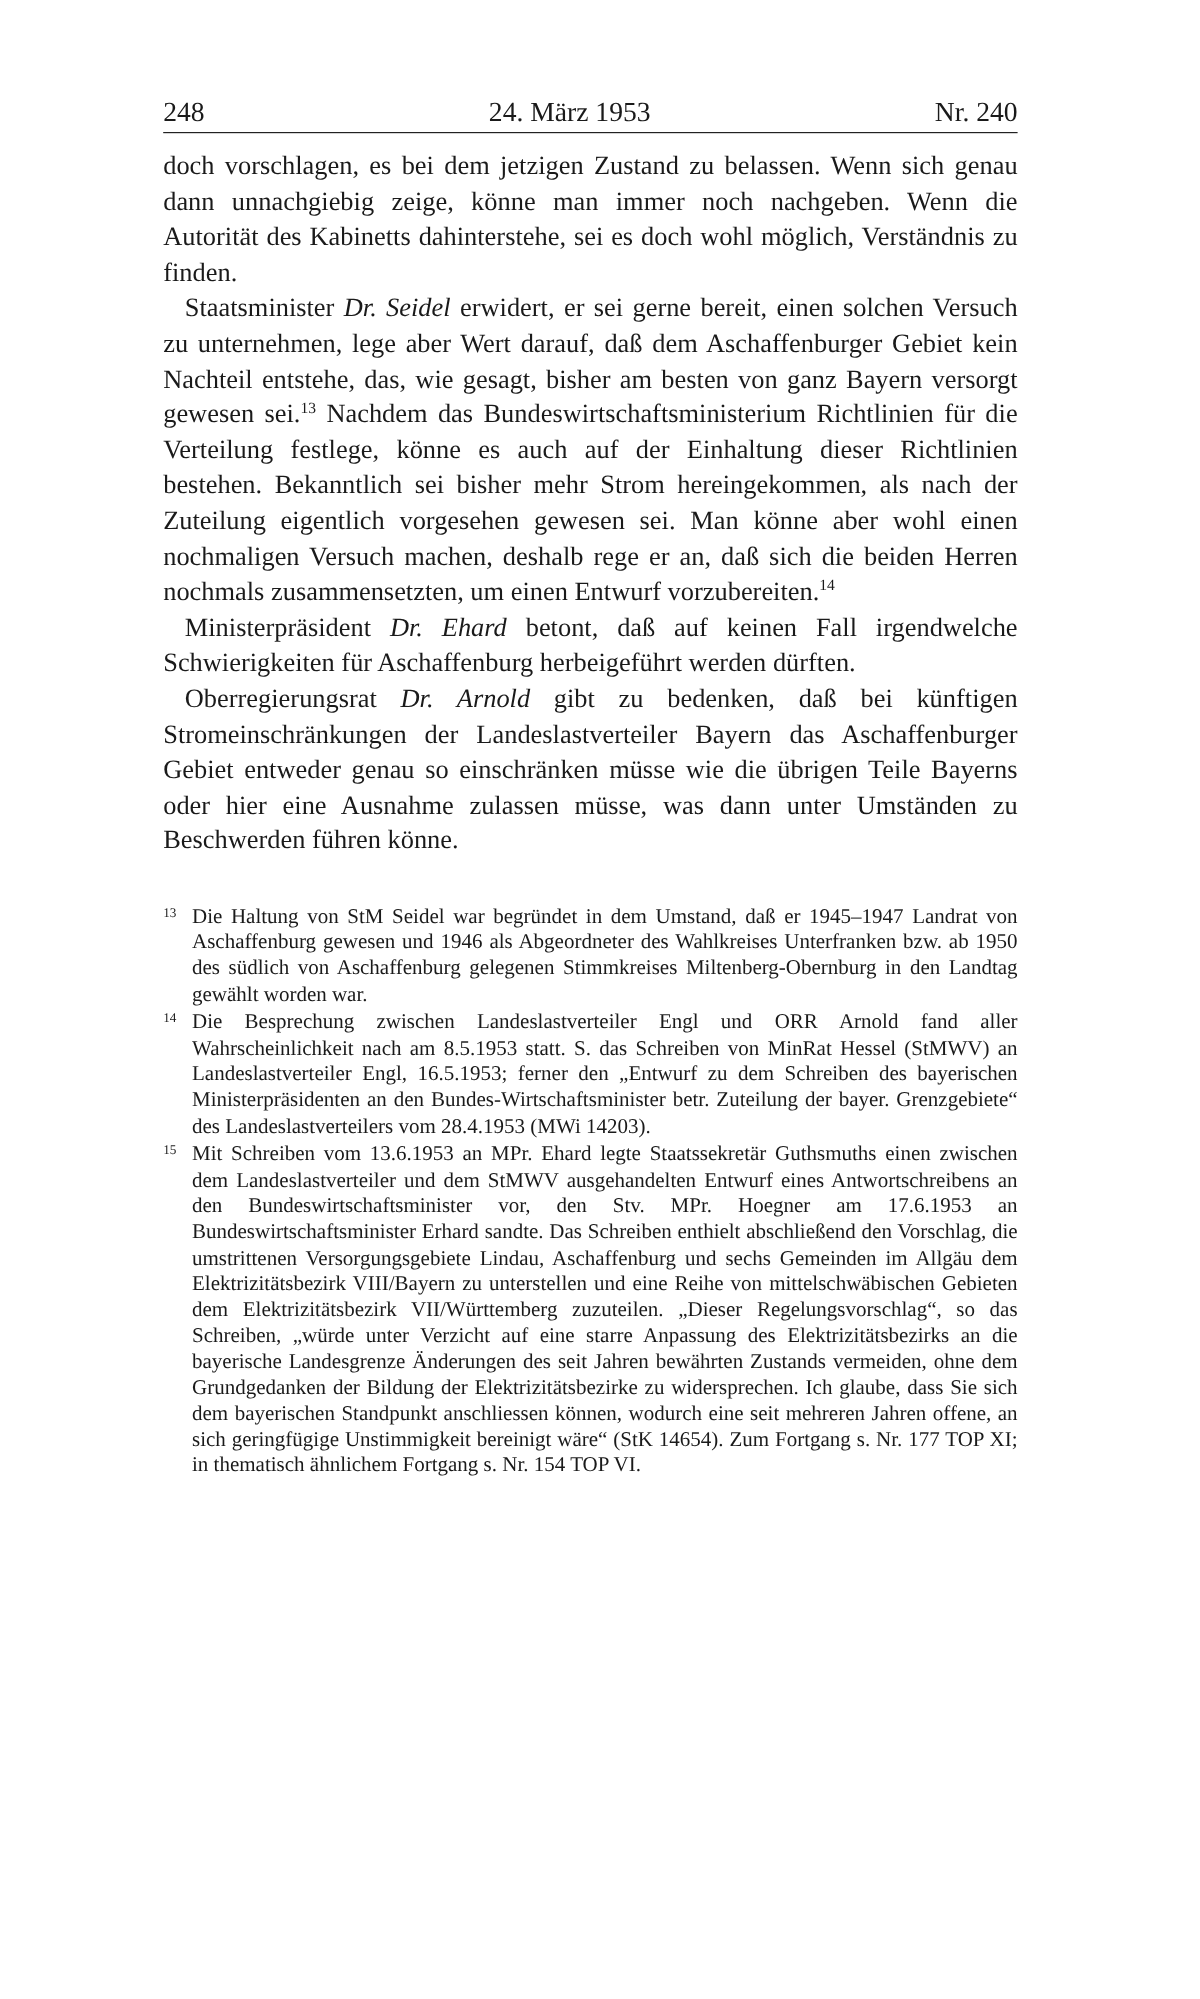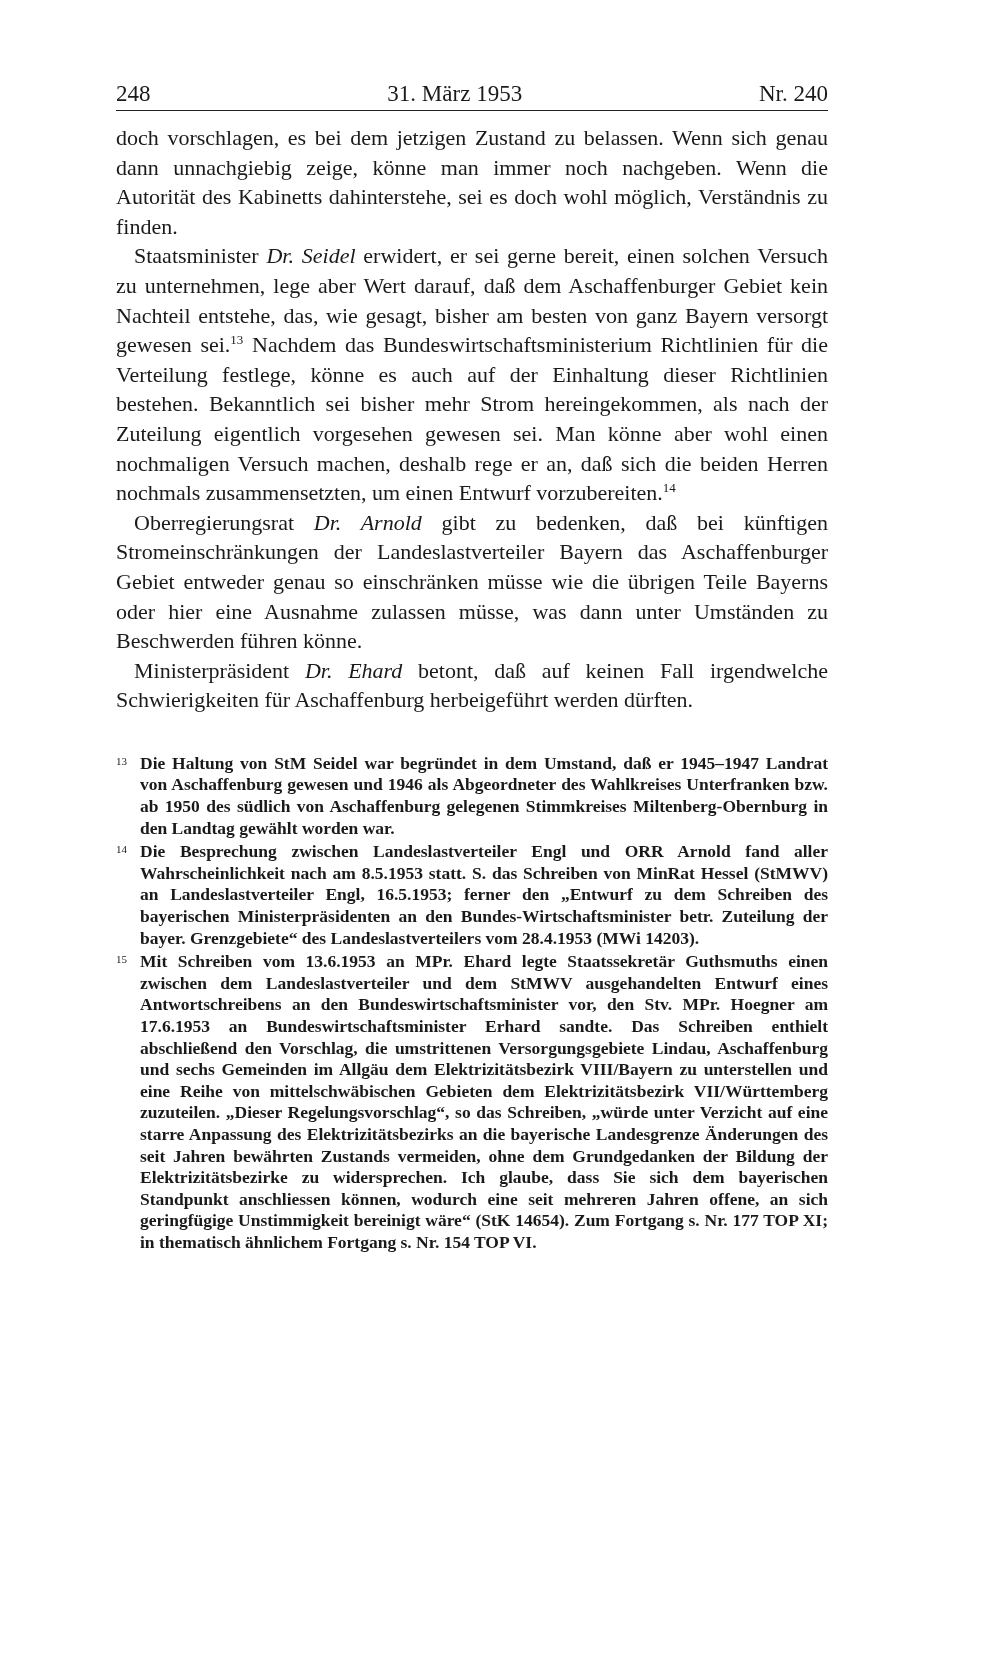--- a/index.html
+++ b/index.html
@@ -5,7 +5,7 @@
     html, body { margin: 0; padding: 0; background: #ffffff; }
     body { width: 1000px; height: 1666px; position: relative; overflow: hidden; }
     .page {
-      position: absolute; left: 116px; top: 80px; width: 712px;
+      position: absolute; left: 136px; top: 80px; width: 712px;
       font-family: "Liberation Serif", "DejaVu Serif", serif;
       color: #1a1a1a;
     }

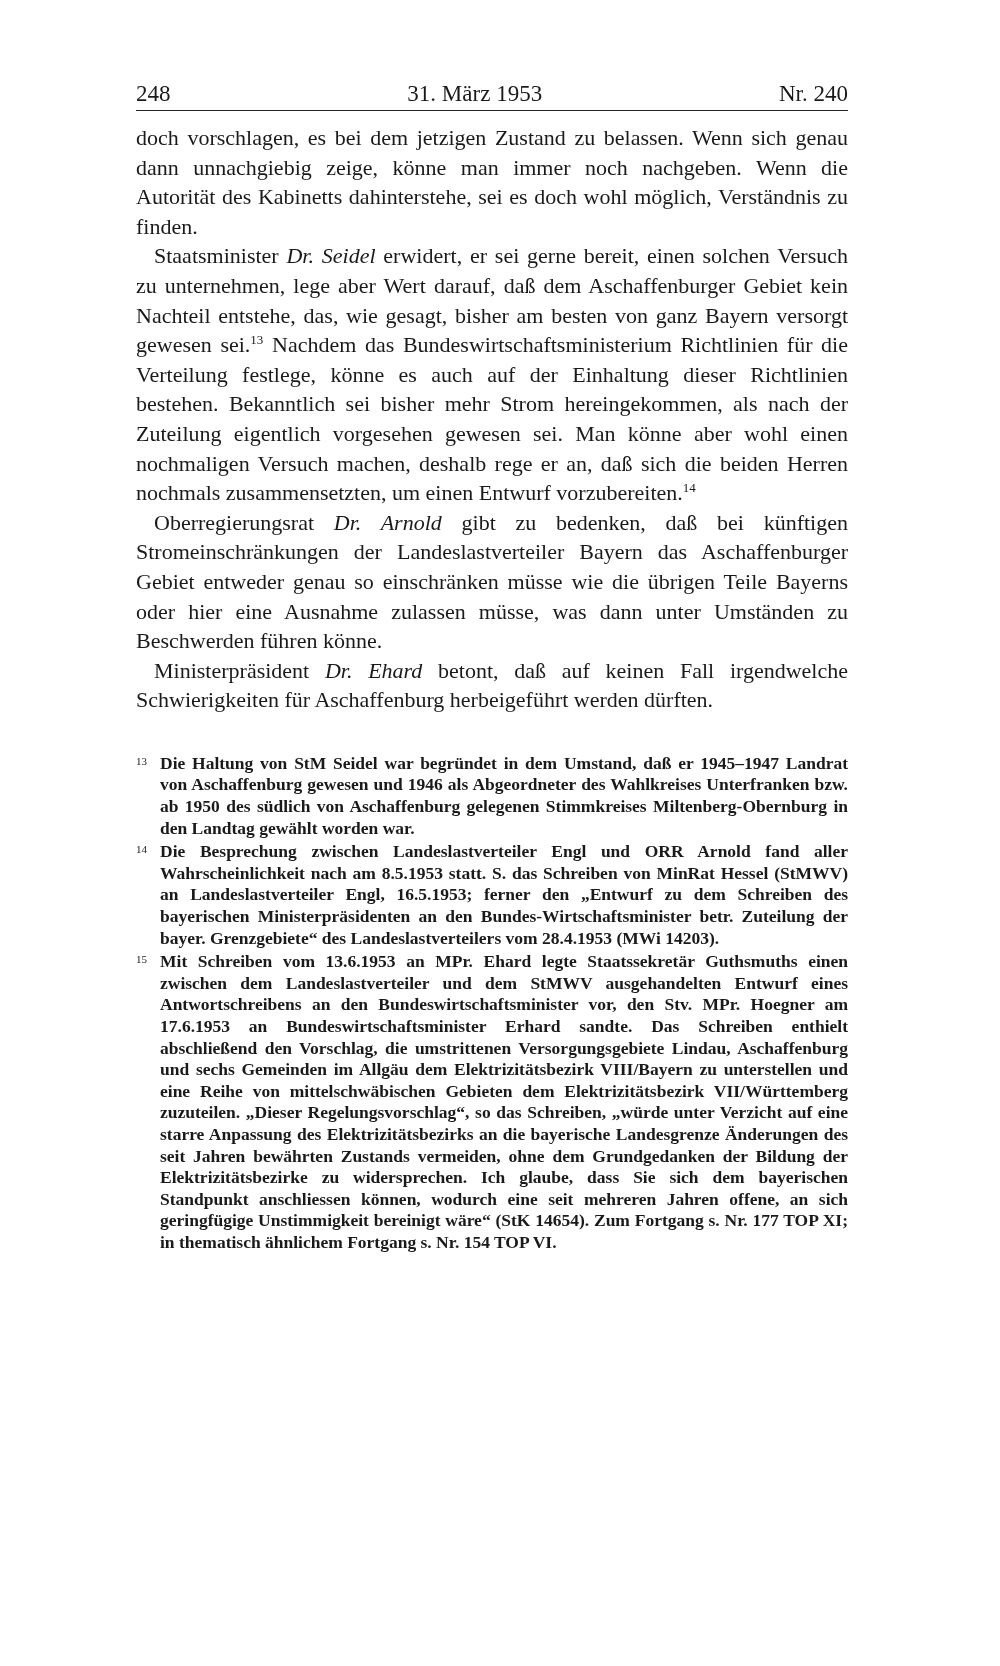--- a/index.html
+++ b/index.html
@@ -37,7 +37,7 @@
 <div class="page">
   <div class="header">
     <span>248</span>
-    <span>31. März 1953</span>
+    <span>24. März 1953</span>
     <span>Nr. 240</span>
   </div>
 

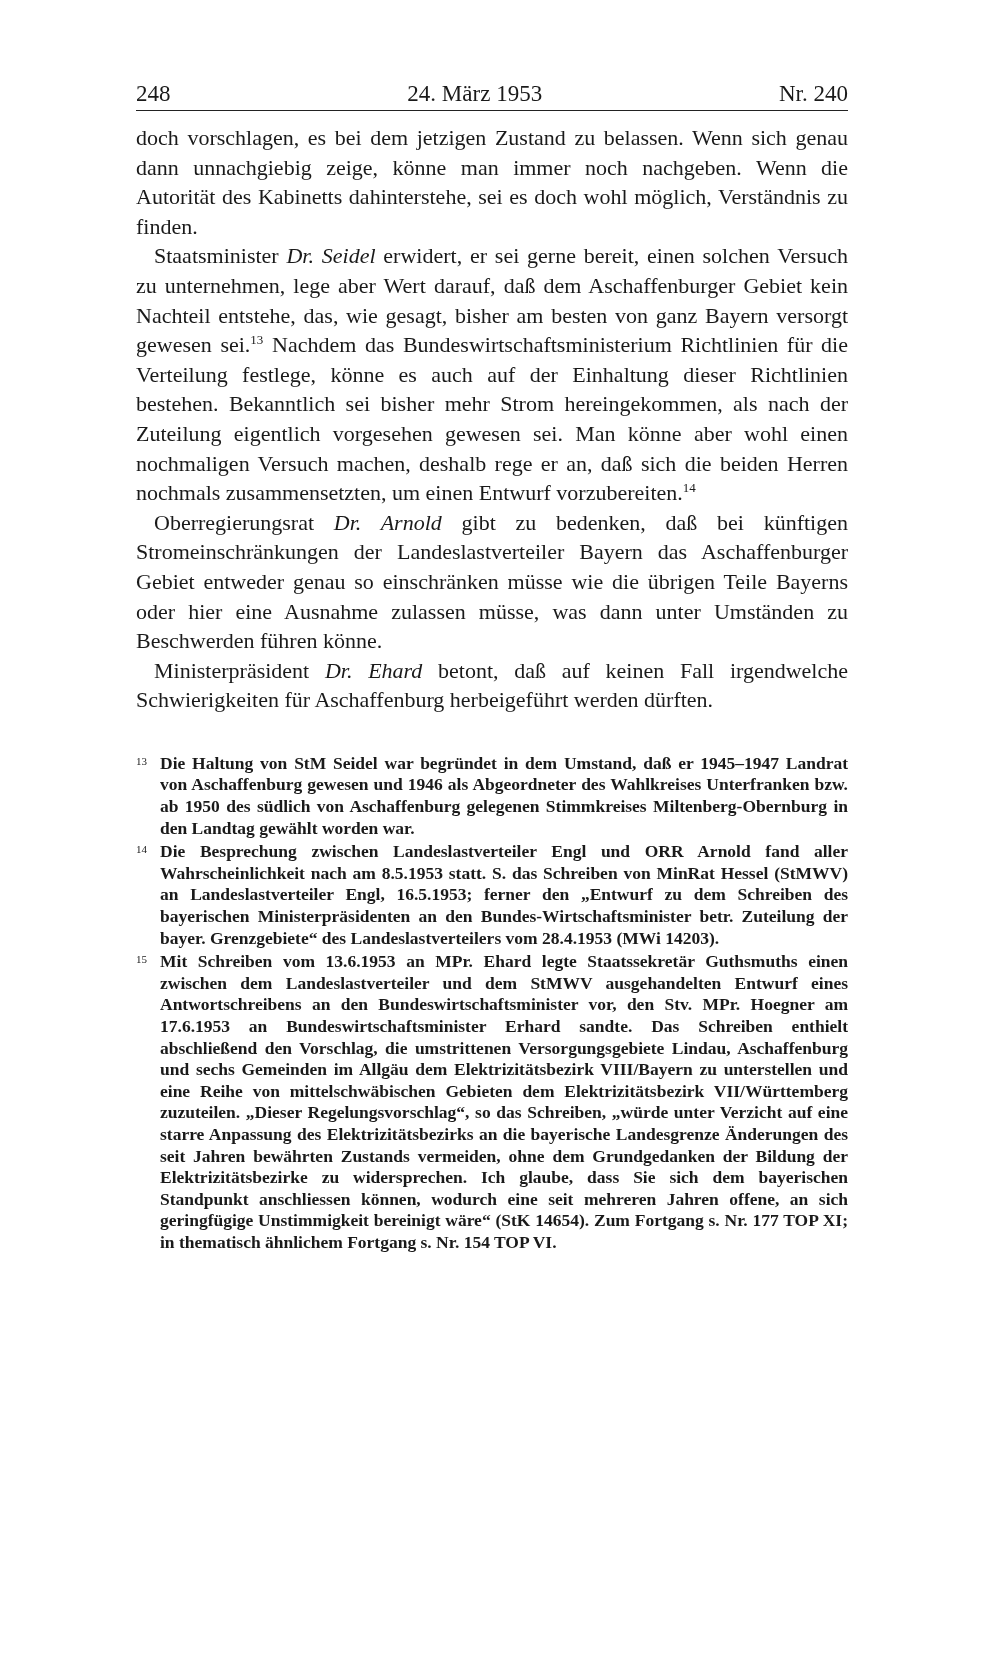--- a/index.html
+++ b/index.html
@@ -51,11 +51,11 @@
     </p>
 
     <p class="indent">
-      <span>Oberregierungsrat </span><em>Dr. Arnold</em><span> gibt zu bedenken, daß bei künftigen Stromeinschränkungen der Landeslastverteiler Bayern das Aschaffenburger Gebiet entweder genau so einschränken müsse wie die übrigen Teile Bayerns oder hier eine Ausnahme zulassen müsse, was dann unter Umständen zu Beschwerden führen könne.</span>
+      <span>Ministerpräsident </span><em>Dr. Ehard</em><span> betont, daß auf keinen Fall irgendwelche Schwierigkeiten für Aschaffenburg herbeigeführt werden dürften.</span>
     </p>
 
     <p class="indent">
-      <span>Ministerpräsident </span><em>Dr. Ehard</em><span> betont, daß auf keinen Fall irgendwelche Schwierigkeiten für Aschaffenburg herbeigeführt werden dürften.</span>
+      <span>Oberregierungsrat </span><em>Dr. Arnold</em><span> gibt zu bedenken, daß bei künftigen Stromeinschränkungen der Landeslastverteiler Bayern das Aschaffenburger Gebiet entweder genau so einschränken müsse wie die übrigen Teile Bayerns oder hier eine Ausnahme zulassen müsse, was dann unter Umständen zu Beschwerden führen könne.</span>
     </p>
 
   </div>

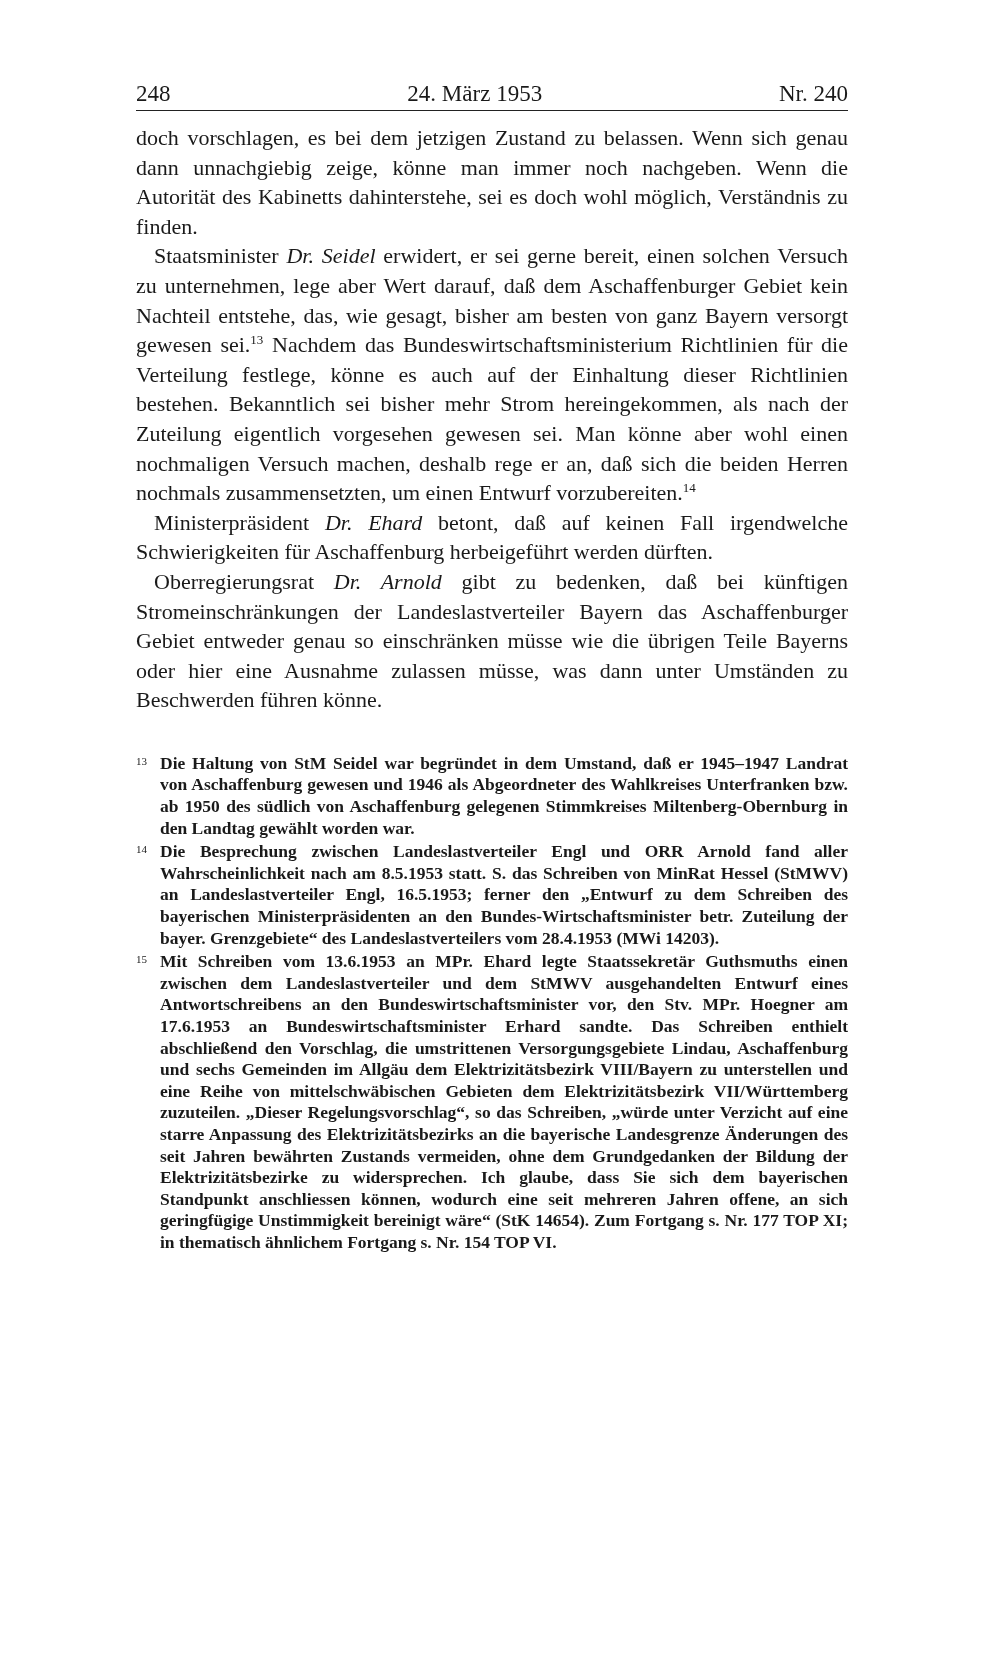--- a/index.html
+++ b/index.html
@@ -29,7 +29,7 @@
       margin-bottom: 2px;
     }
     .fn .num { width: 24px; flex: 0 0 24px; font-size: 11px; line-height: 16px; }
-    .fn .text { flex: 1; text-align: justify; font-weight: bold; }
+    .fn .text { flex: 1; text-align: justify; }
   </style>
 </head>
 <body>

